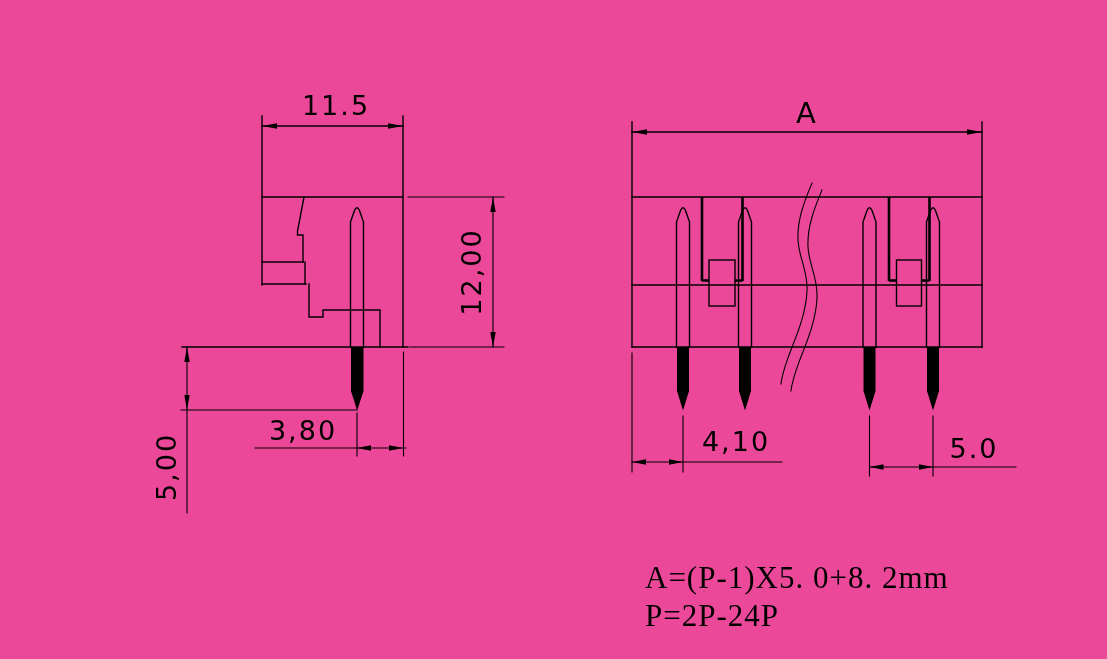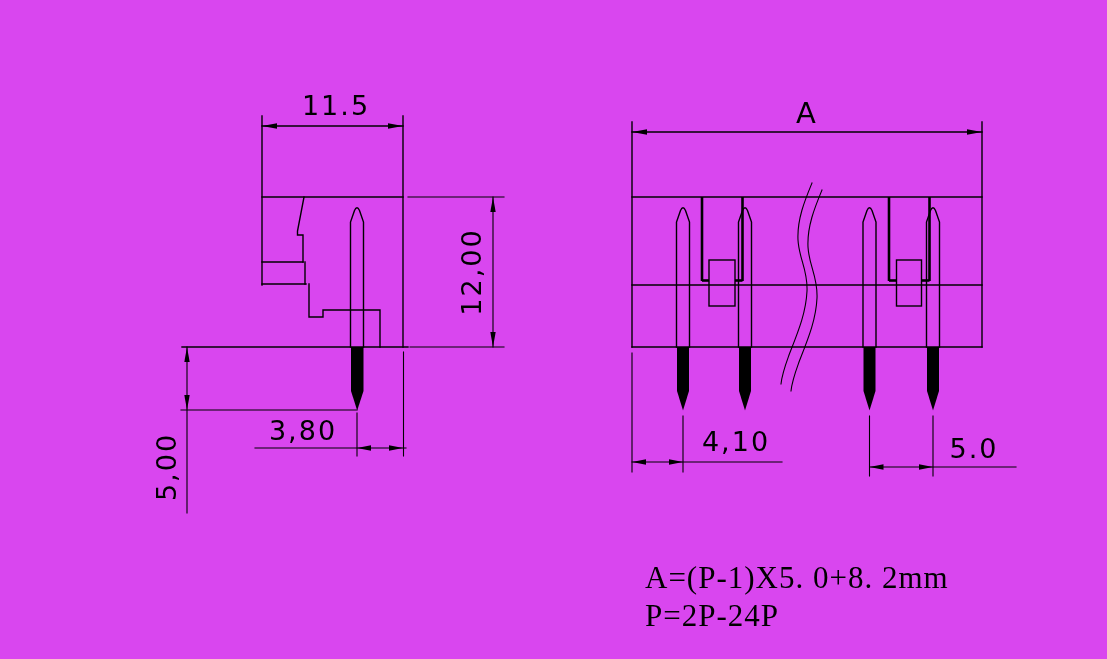--- a/index.html
+++ b/index.html
@@ -7,7 +7,7 @@
     position: relative;
     width: 1107px;
     height: 659px;
-    background: #d946ef;
+    background: #ec4899;
     font-family: "DejaVu Sans", sans-serif;
     overflow: hidden;
   }

